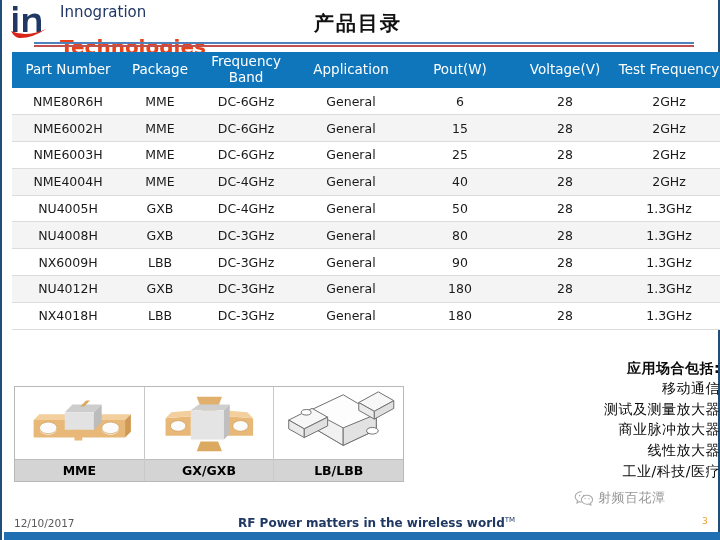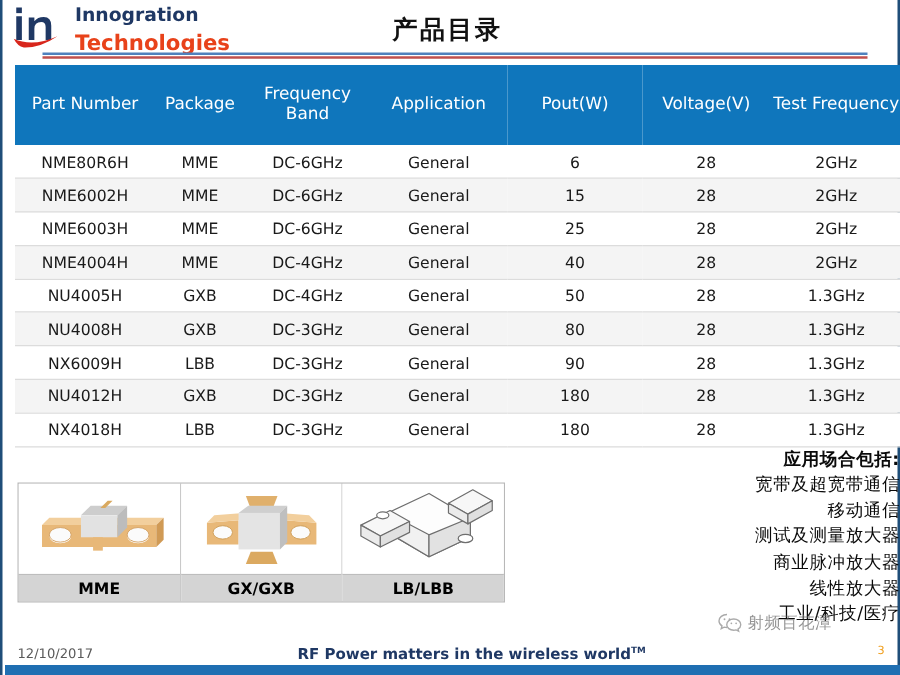--- a/index.html
+++ b/index.html
@@ -22,7 +22,7 @@
   .logo-mark { position: absolute; left: 0; top: 0; width: 46px; height: 38px; }
   .logo-text { position: absolute; left: 50px; top: 1px; line-height: 1.0; }
   .logo-line1 {
-    font-size: 15px; font-weight: 700; color: #1f3864; letter-spacing: 0px;
+    font-size: 15px; font-weight: 400; color: #1f3864; letter-spacing: 0px;
     font-family: "DejaVu Sans", sans-serif;
   }
   .logo-line2 {

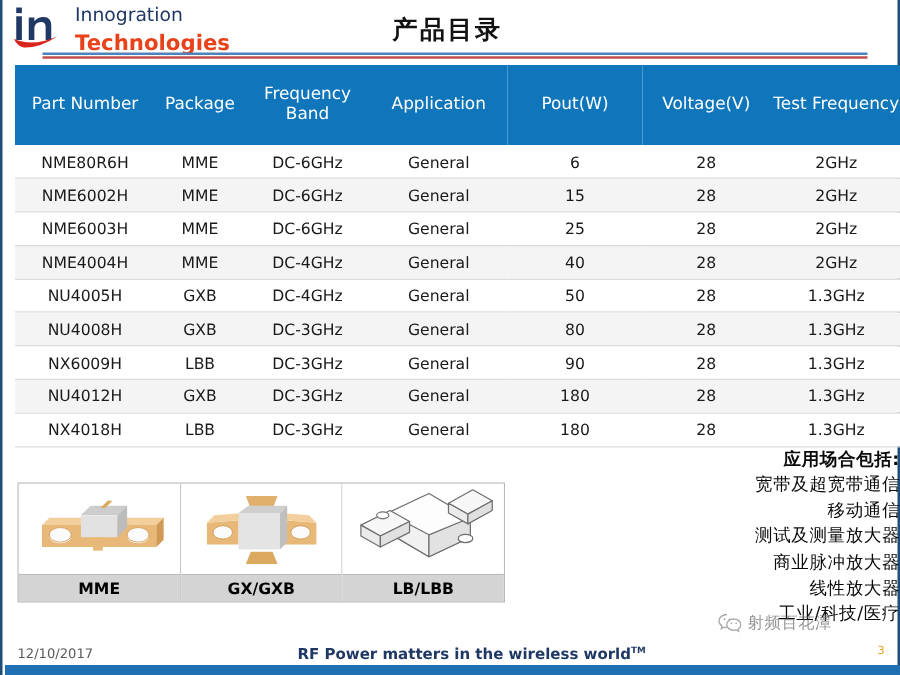--- a/index.html
+++ b/index.html
@@ -26,8 +26,8 @@
     font-family: "DejaVu Sans", sans-serif;
   }
   .logo-line2 {
-    font-size: 17px; font-weight: 600; color: #e8421a; letter-spacing: 0px;
-    font-family: "DejaVu Sans", sans-serif; margin-top: 7px;
+    font-size: 20px; font-weight: 600; color: #e8421a; letter-spacing: 0px;
+    font-family: "DejaVu Sans", sans-serif; margin-top: 17px;
   }
 
   .slide-title {

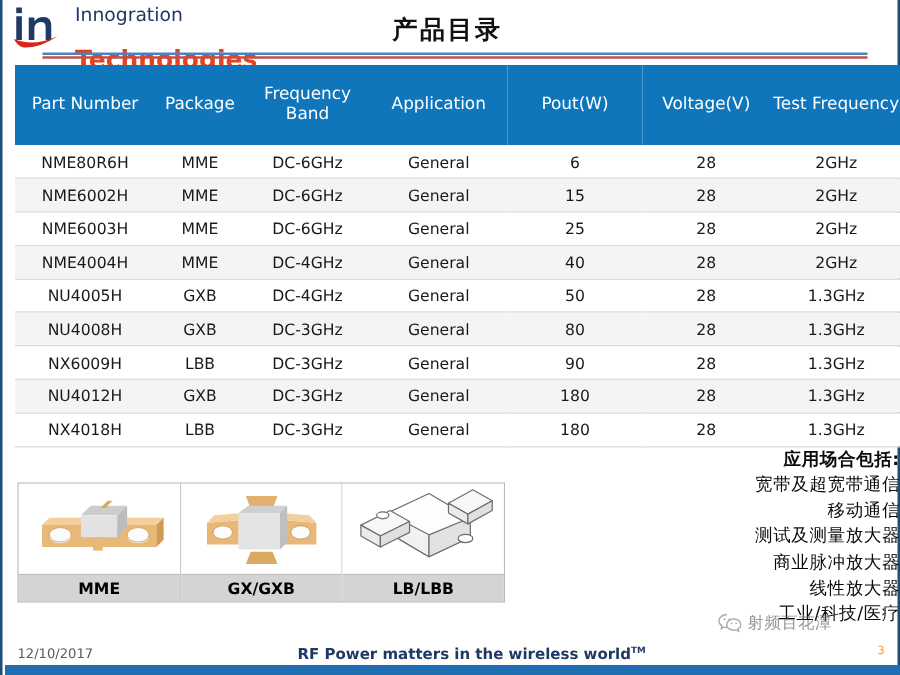--- a/index.html
+++ b/index.html
@@ -58,7 +58,7 @@
     color: #ffffff;
     font-size: 13.5px;
     font-weight: 400;
-    height: 64px;
+    height: 36px;
     padding: 2px 2px;
     text-align: center;
     vertical-align: middle;

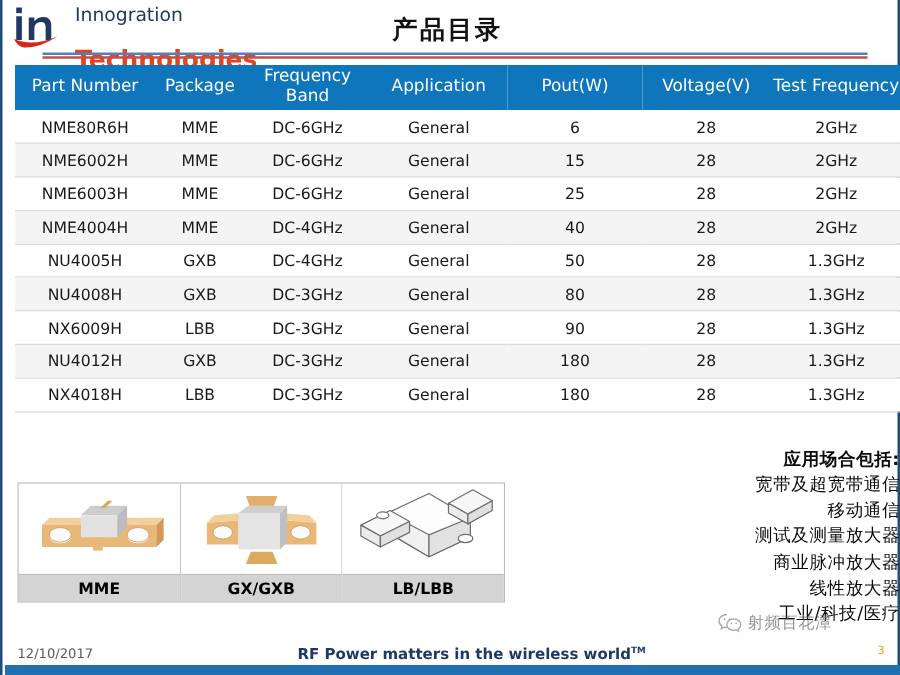--- a/index.html
+++ b/index.html
@@ -358,7 +358,6 @@
   <div id="applications">
     <div class="app-head">应用场合包括:</div>
     <div id="app-items">
-        <div class="app-item">宽带及超宽带通信</div>
         <div class="app-item">移动通信</div>
         <div class="app-item">测试及测量放大器</div>
         <div class="app-item">商业脉冲放大器</div>

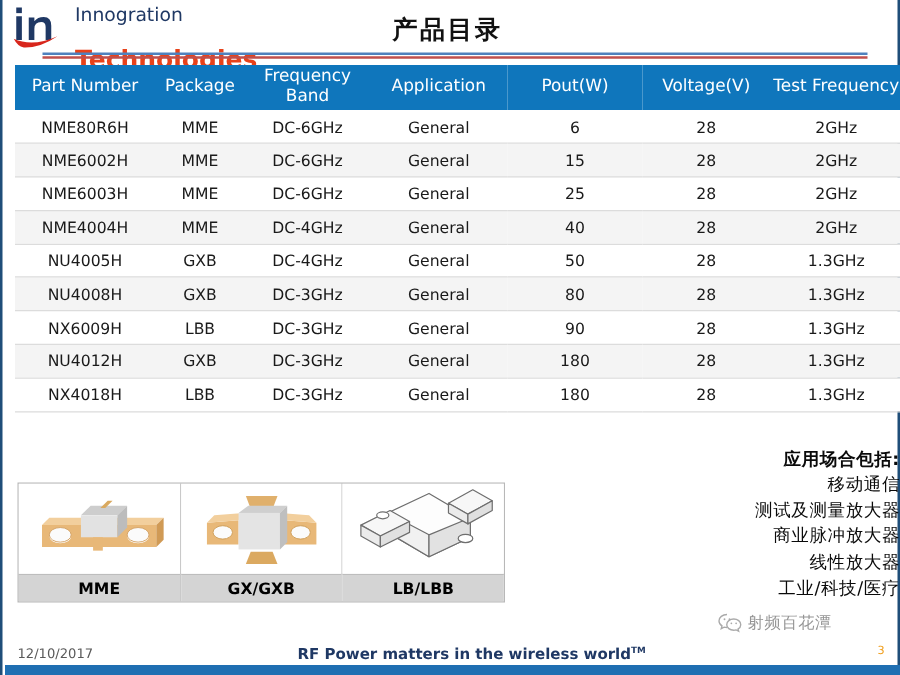--- a/index.html
+++ b/index.html
@@ -130,7 +130,7 @@
     font-size: 12px; font-weight: 700; color: #1f3864;
     font-family: "DejaVu Sans", sans-serif;
   }
-  .footer-tag .tm { font-size: 7px; font-weight: 700; vertical-align: super; }
+  .footer-tag .tm { font-size: 7px; font-weight: 400; vertical-align: super; }
   .footer-bar {
     position: absolute; left: 2px; top: 532px; width: 716px; height: 8px;
     background: #1f6fb2;

